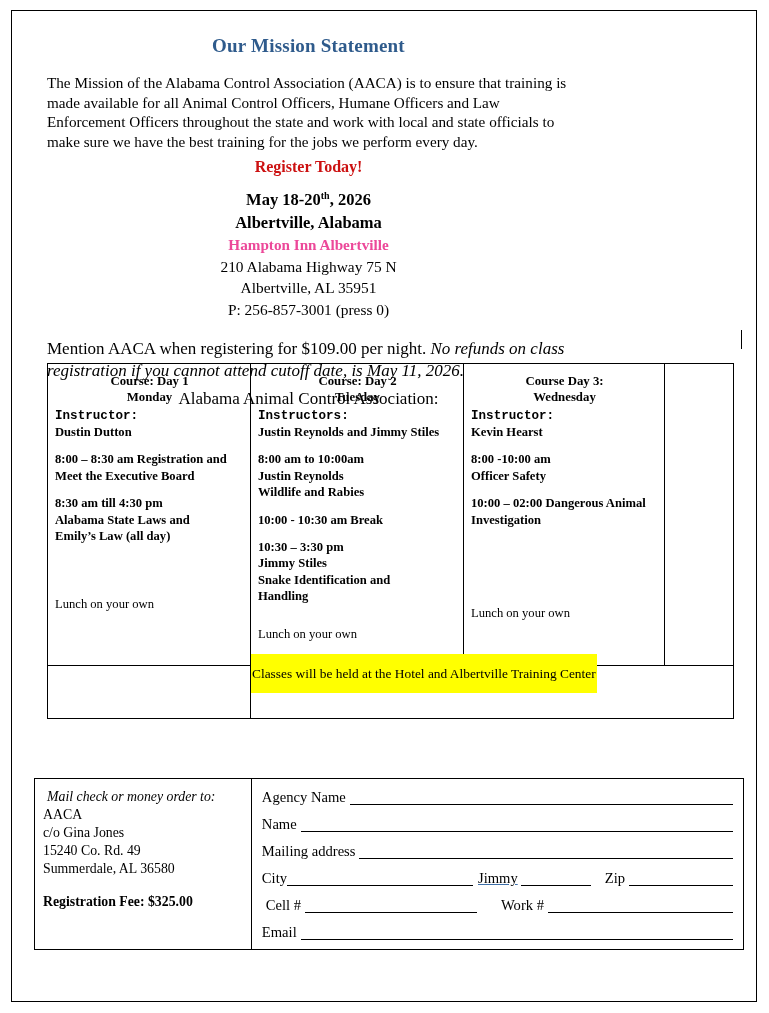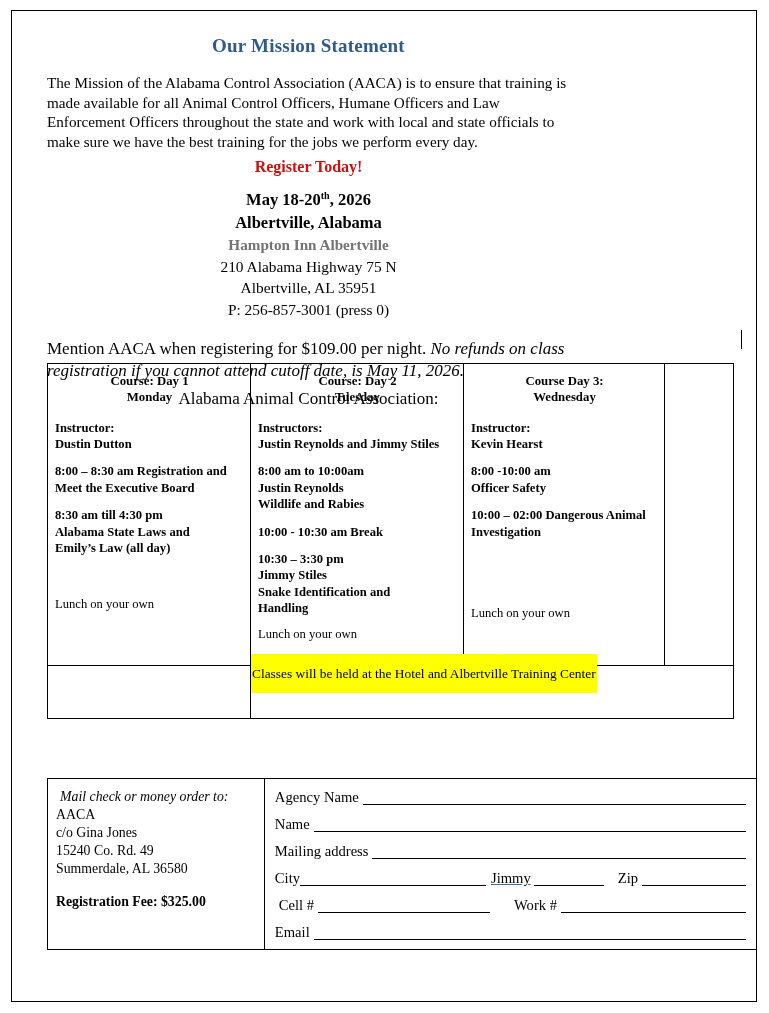--- a/index.html
+++ b/index.html
@@ -81,7 +81,7 @@
     display: block;
     font-weight: bold;
     font-size: 15.2px;
-    color: #737373;
+    color: #ec4899;
     text-decoration: none;
   }
   .event-line { display: block; }

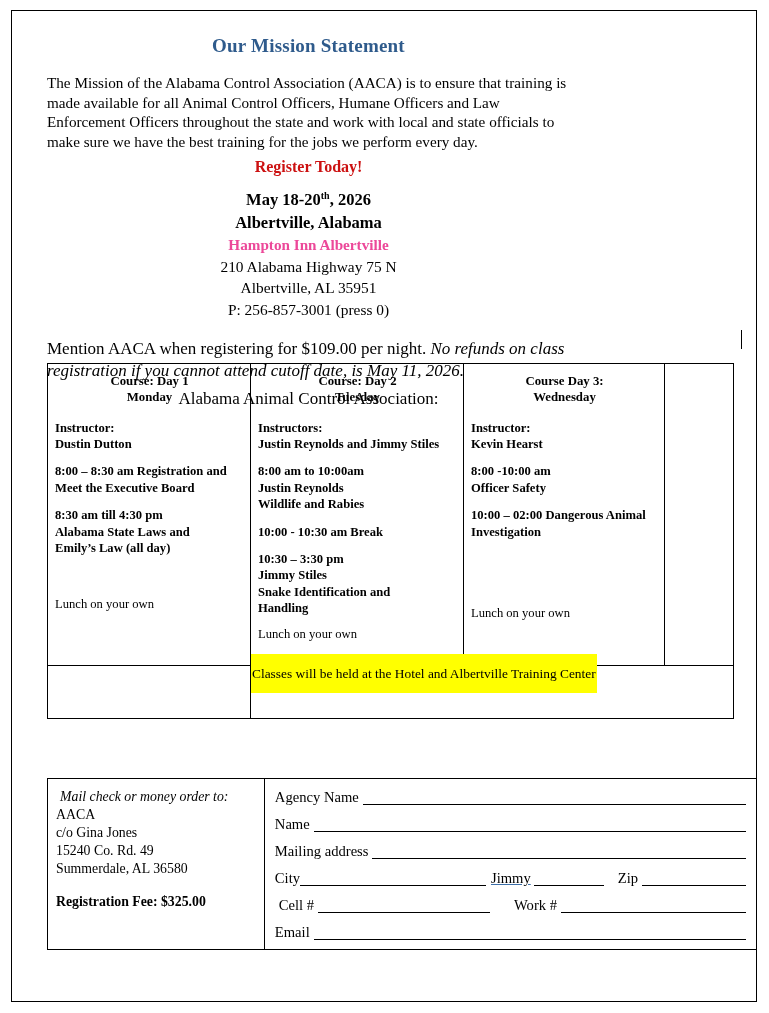--- a/index.html
+++ b/index.html
@@ -152,7 +152,7 @@
     white-space: pre-line;
     margin-top: 11px;
   }
-  .blk.first { margin-top: 14px; }
+  .blk.first { margin-top: 2px; font-family: Liberation Mono, monospace; }
   .lunch {
     font-weight: normal;
     position: absolute;

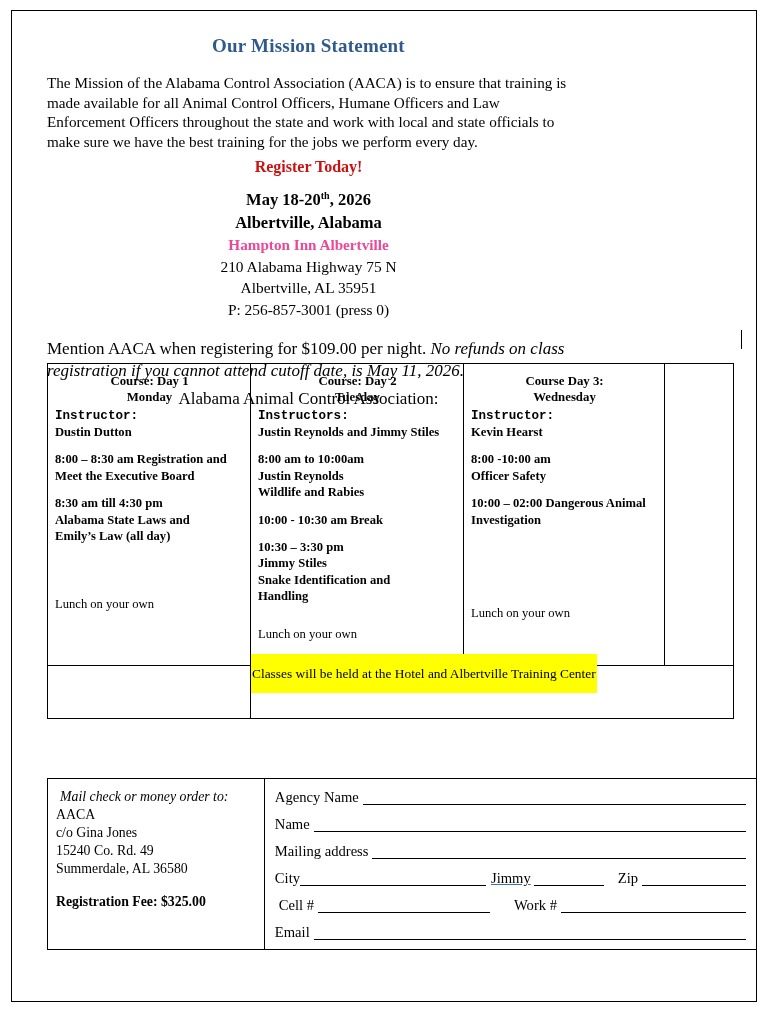--- a/index.html
+++ b/index.html
@@ -176,7 +176,7 @@
   
   #reg-box {
     position: absolute;
-    left: 47px;
+    left: 34px;
     top: 778px;
     width: 710px;
     height: 172px;

